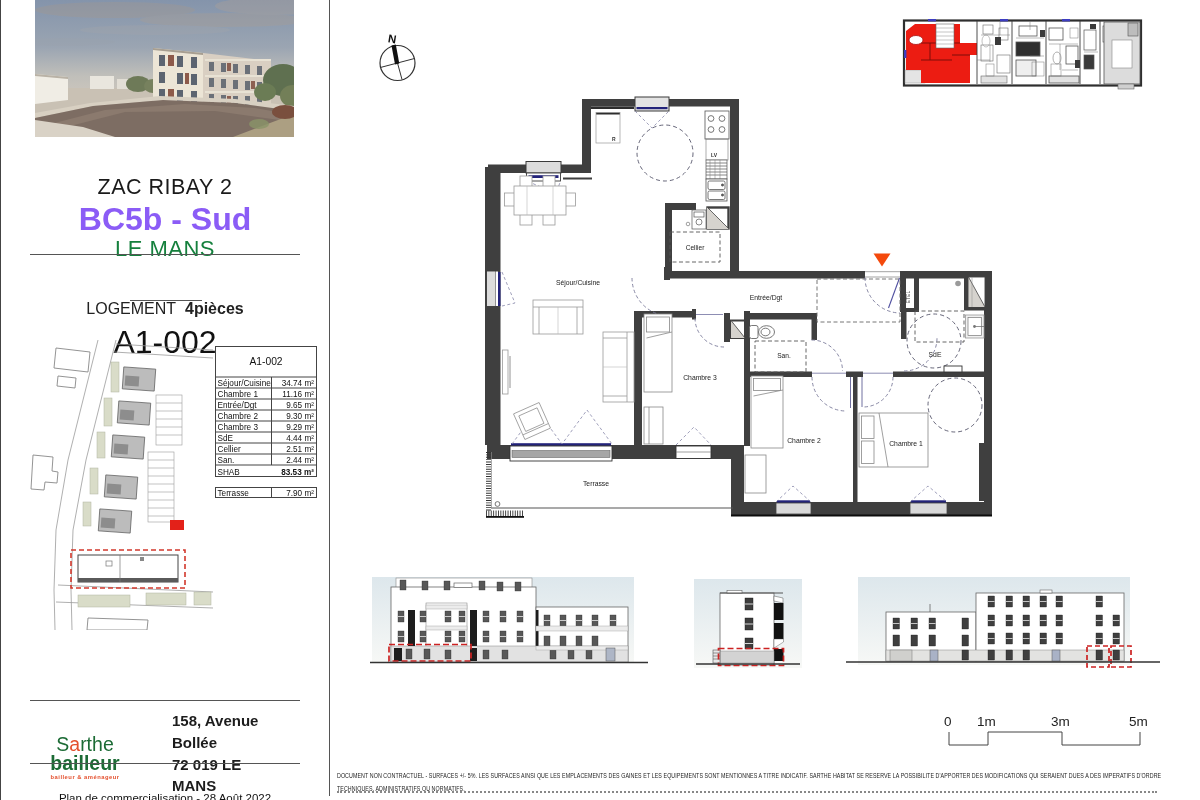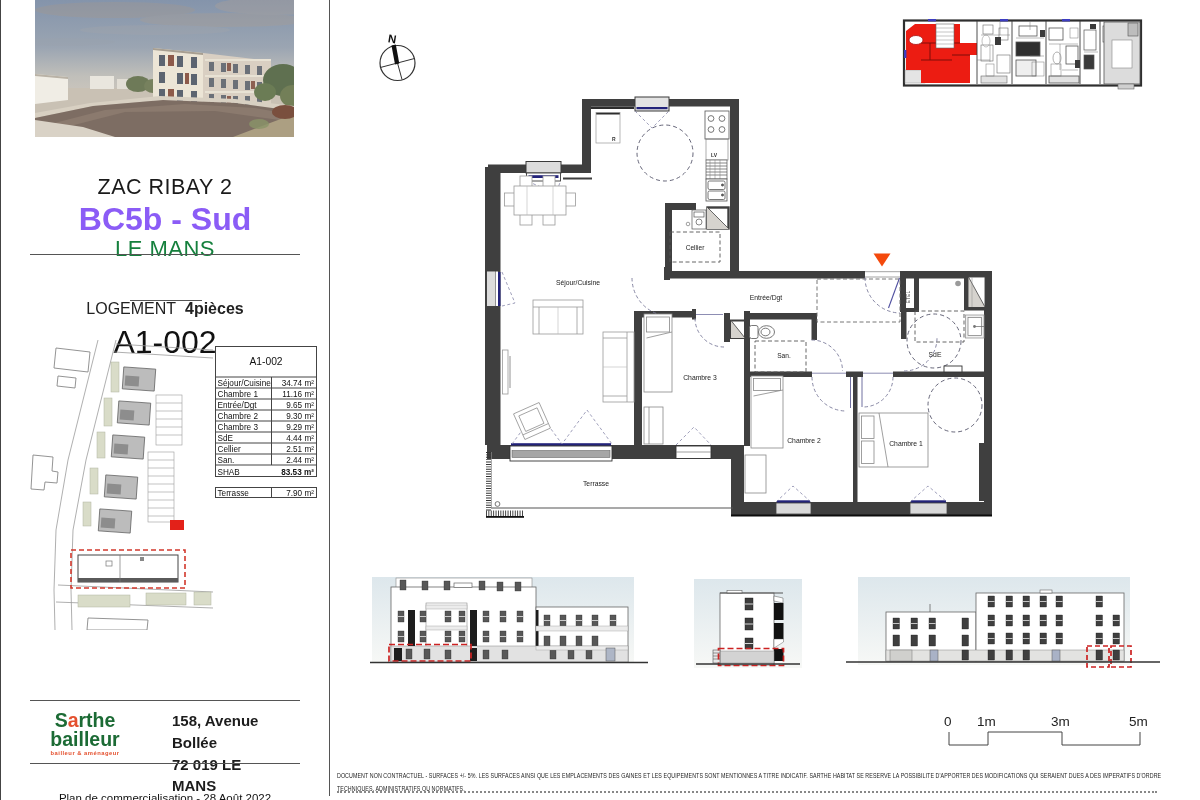--- a/index.html
+++ b/index.html
@@ -249,7 +249,7 @@
 
 <div class="abs" style="left:30px;top:700px;width:270px;height:1px;background:#555;"></div>
 <div class="abs" style="left:35px;top:711px;width:100px;text-align:center;line-height:1;">
-  <div style="font-size:19.5px;font-weight:bold;color:#1c6b35;">S<span style="color:#e4502e;">a</span>rthe</div>
+  <div style="font-size:19.5px;font-weight:normal;color:#1c6b35;margin-top:24px;">S<span style="color:#e4502e;">a</span>rthe</div>
   <div style="font-size:19.5px;font-weight:bold;color:#1c6b35;margin-top:-1px;">bailleur</div>
   <div style="font-size:5.8px;font-weight:bold;color:#e4502e;letter-spacing:0.5px;margin-top:2px;">bailleur &amp; aménageur</div>
 </div>

